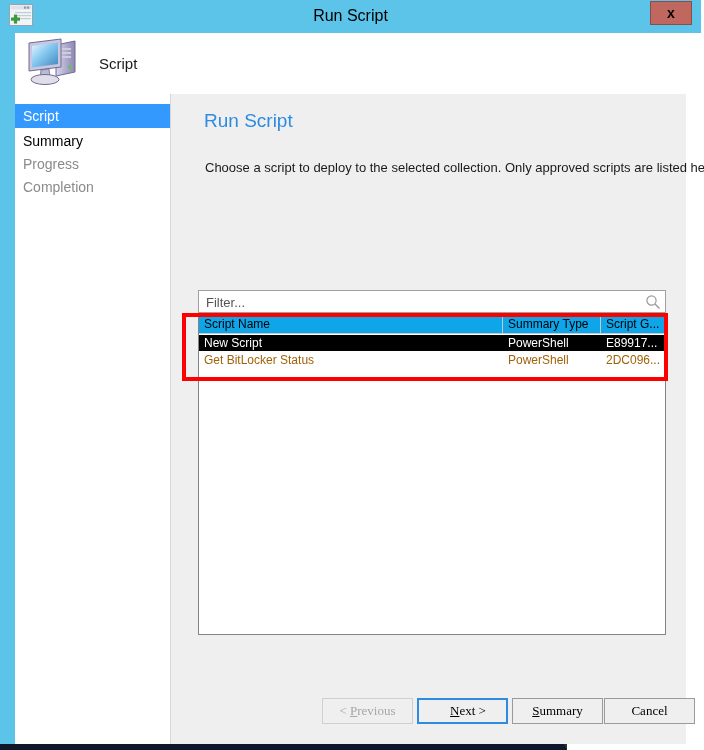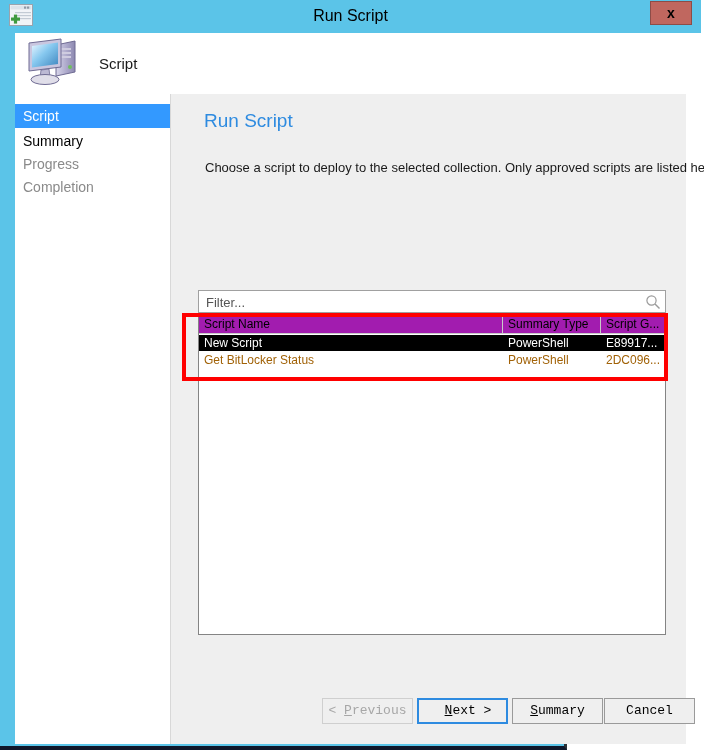--- a/index.html
+++ b/index.html
@@ -23,7 +23,7 @@
     height: 750px;
     background: #5BC4E8;
     box-sizing: border-box;
-    border-bottom: 4px solid #0f172a;
+    border-bottom: 6px solid #0f172a;
     border-right: 3px solid #2b3338;
   }
 

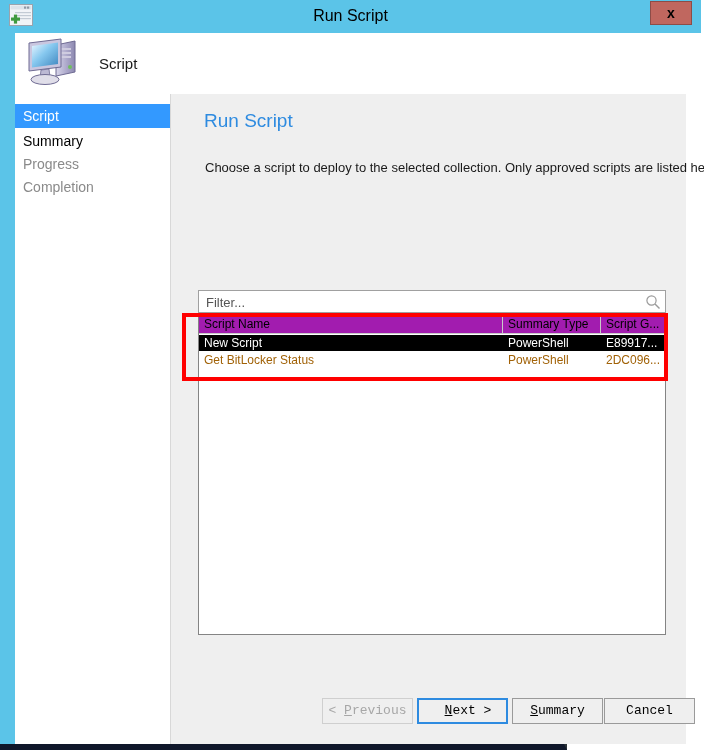--- a/index.html
+++ b/index.html
@@ -196,7 +196,7 @@
     left: 0; top: 0;
     width: 100%;
     height: 18px;
-    background: #a21caf;
+    background: #0ea5e9;
     border-bottom: 1px solid #c9c9c9;
     box-sizing: border-box;
   }

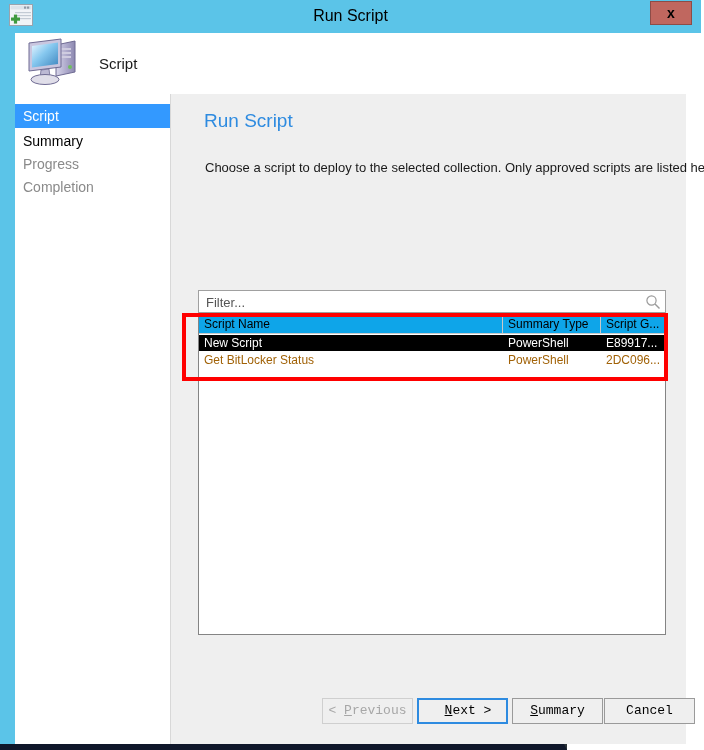--- a/index.html
+++ b/index.html
@@ -262,7 +262,7 @@
     background: #efefef;
     border: 1px solid #9a9a9a;
     box-sizing: border-box;
-    font-family: Liberation Mono, monospace;
+    font-family: Liberation Serif, serif;
     font-size: 13px;
     color: #000000;
     text-align: center;

